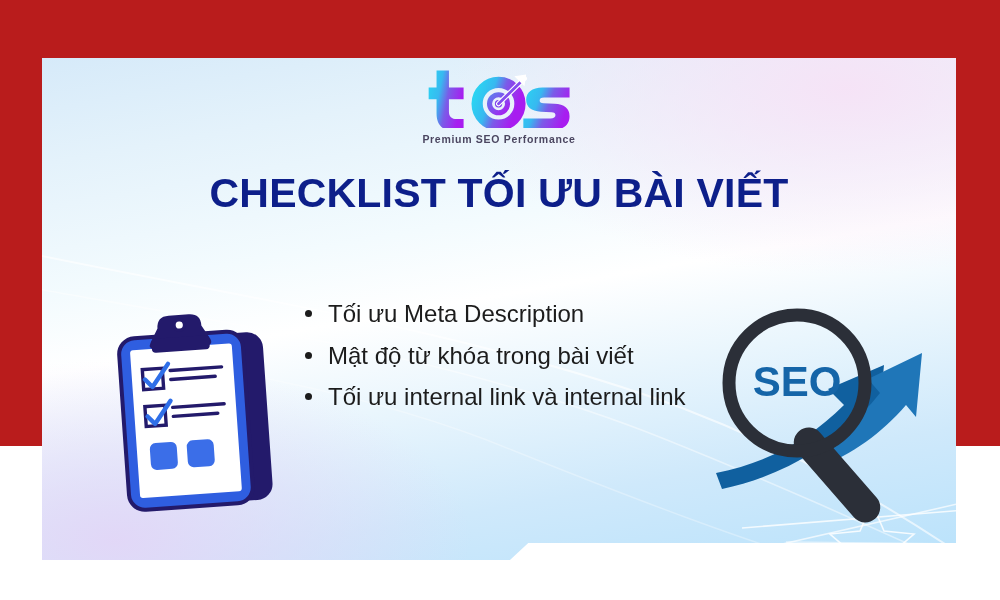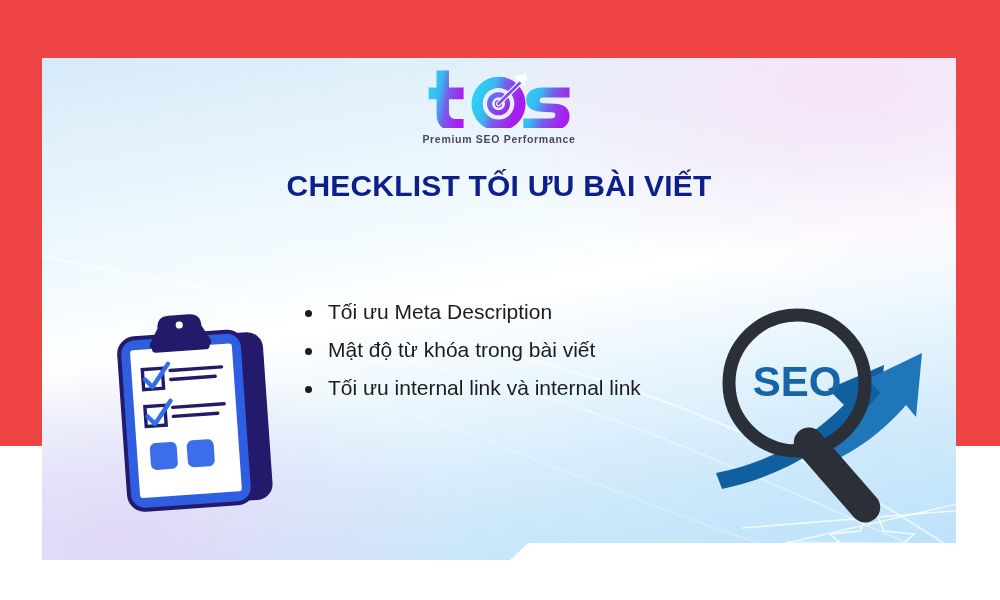--- a/index.html
+++ b/index.html
@@ -9,7 +9,7 @@
   }
   #poster{
     position:relative; width:1000px; height:446px;
-    background:#ef4444;
+    background:#b91c1c;
   }
 
   

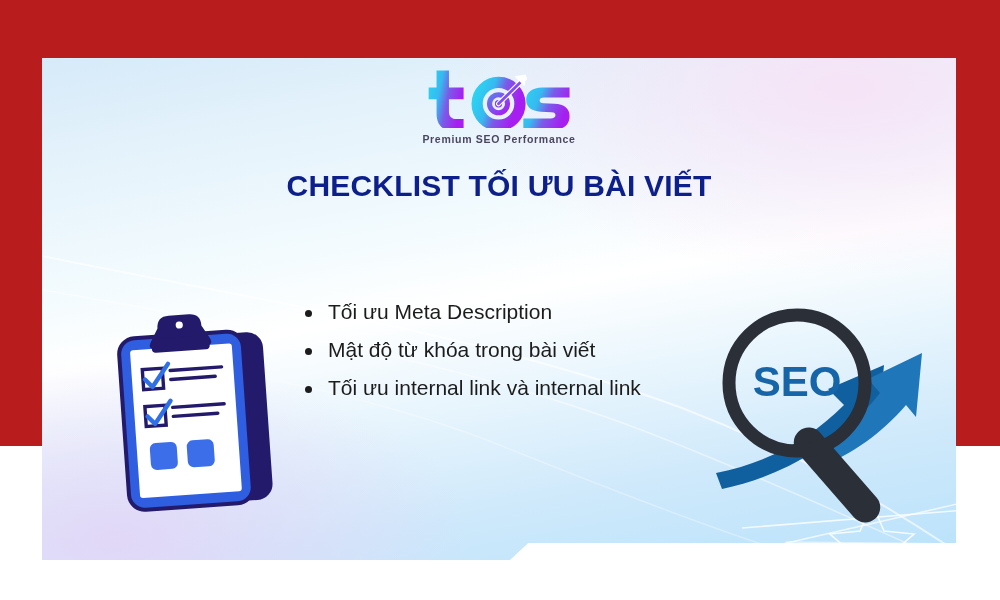--- a/index.html
+++ b/index.html
@@ -52,7 +52,7 @@
     text-align:center;
     color:#0d1f8a;
     font-weight:700;
-    font-size:30px;
+    font-size:41px;
     line-height:1.22;
     letter-spacing:.2px;
     white-space:nowrap;

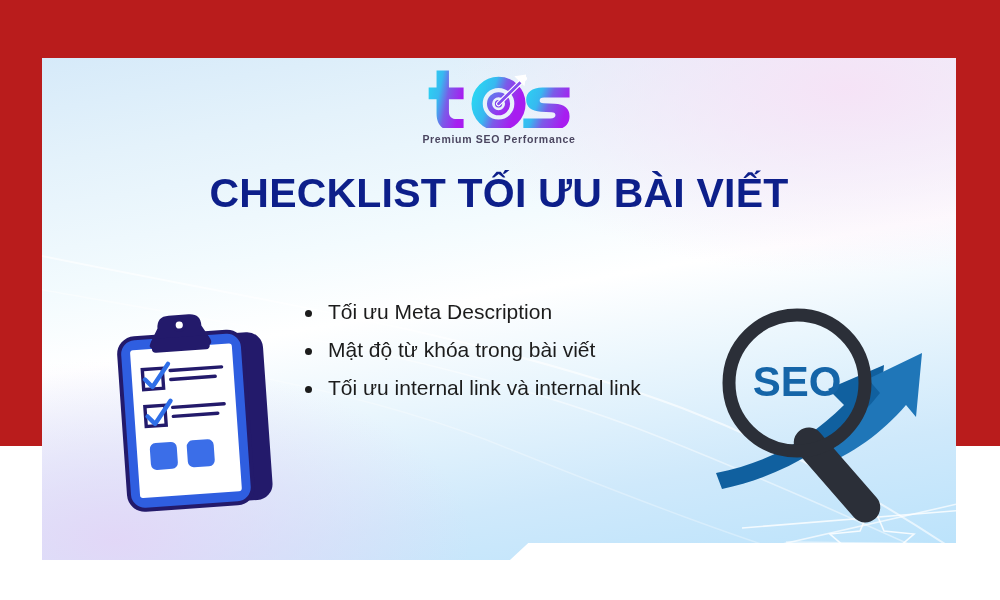--- a/index.html
+++ b/index.html
@@ -68,7 +68,7 @@
     position:relative;
     padding-left:28px;
     margin-bottom:14px;
-    font-size:21px;
+    font-size:24px;
     color:#1c1c1c;
     line-height:1.15;
     white-space:nowrap;

